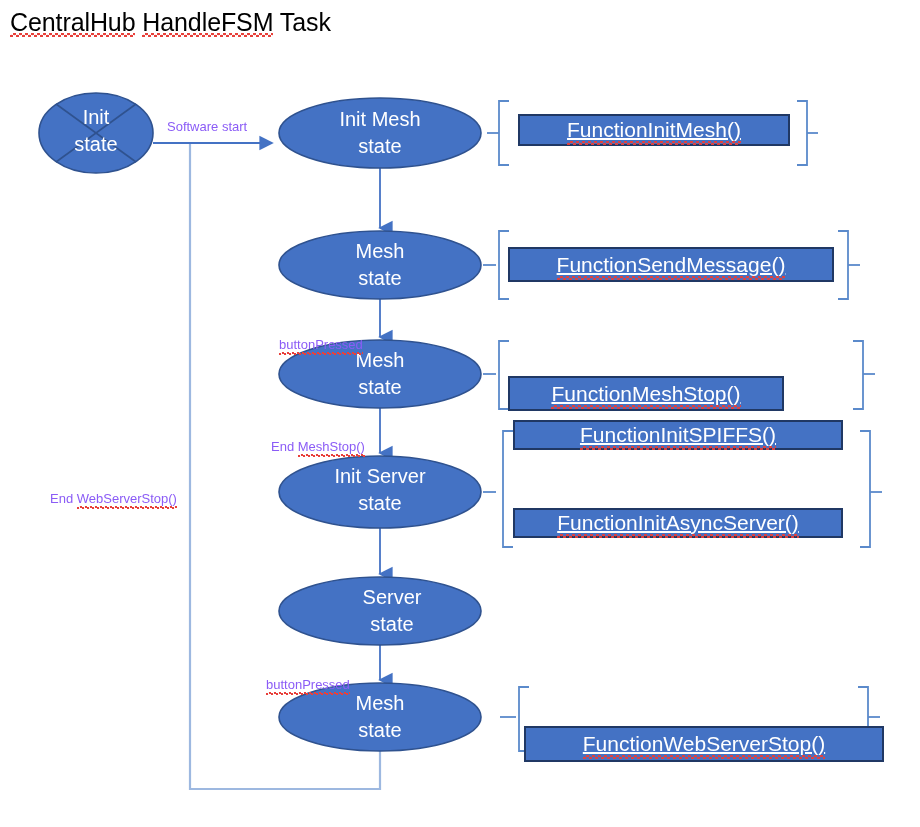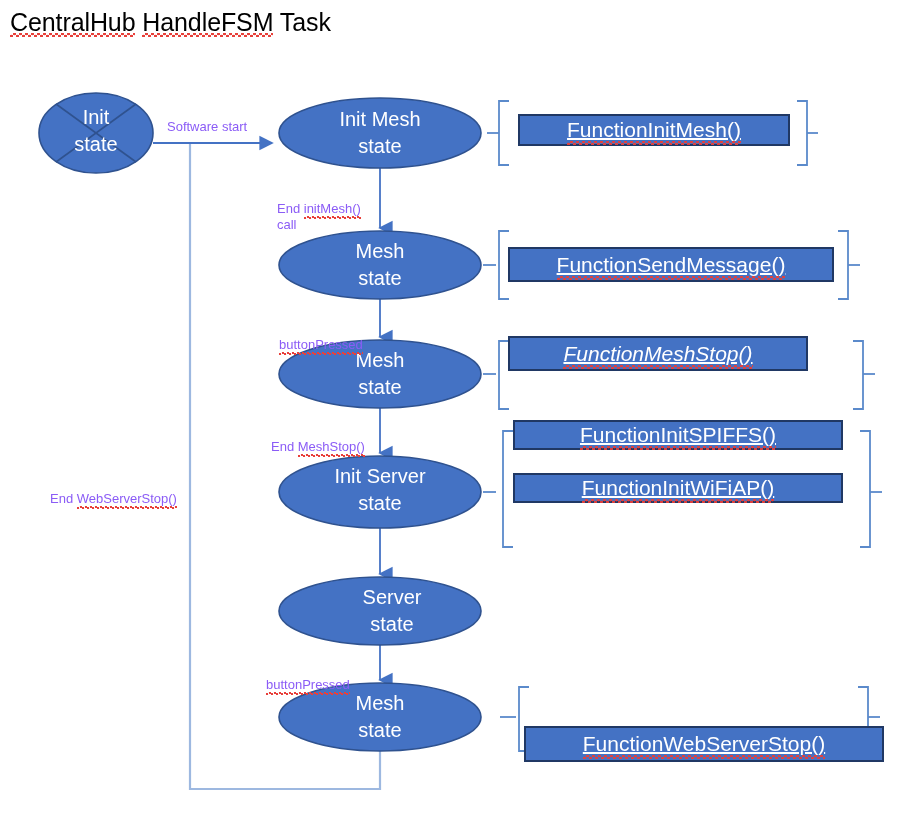--- a/index.html
+++ b/index.html
@@ -255,9 +255,6 @@
     <span>Software start</span>
   </div>
 
-  <div class="edge-label" style="left:277px; top:185px;">
-    <span>End </span><span class="sq">initMesh()</span><br><span>call</span>
-  </div>
 
   <div class="edge-label" style="left:279px; top:321px;">
     <span class="sq">buttonPressed</span>

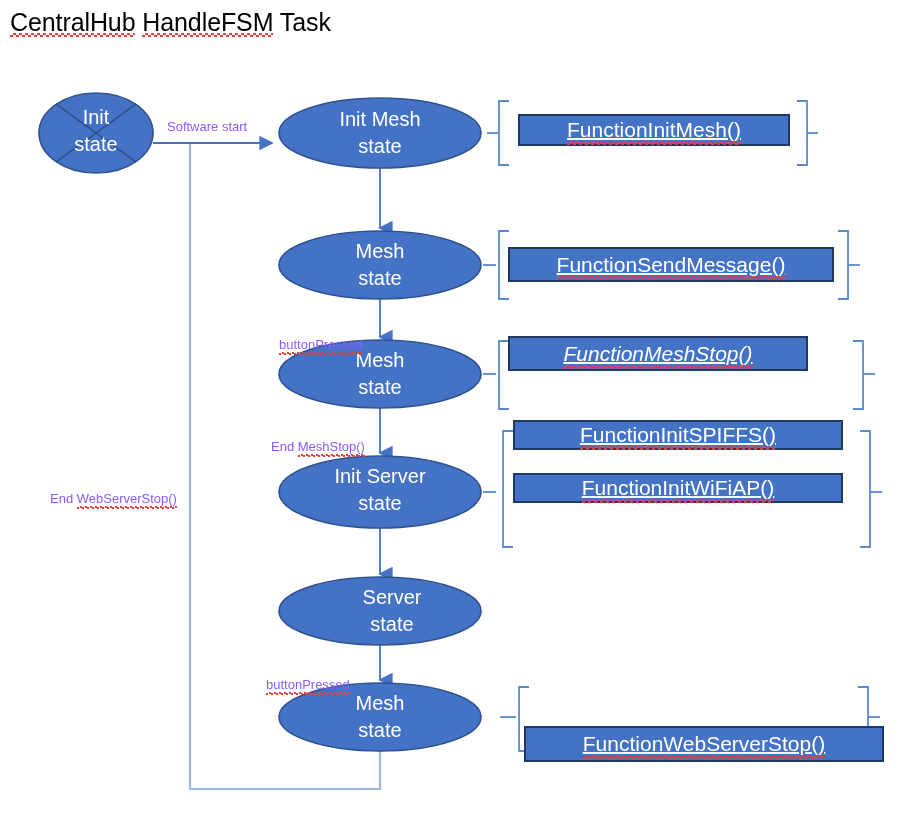--- a/index.html
+++ b/index.html
@@ -281,7 +281,7 @@
     <span class="fn-text">FunctionSendMessage()</span>
   </div>
 
-  <div class="fn-box" style="left:508px; top:336px; width:300px; height:35px;font-style:italic;">
+  <div class="fn-box" style="left:508px; top:376px; width:276px; height:35px;">
     <span class="fn-text">FunctionMeshStop()</span>
   </div>
 

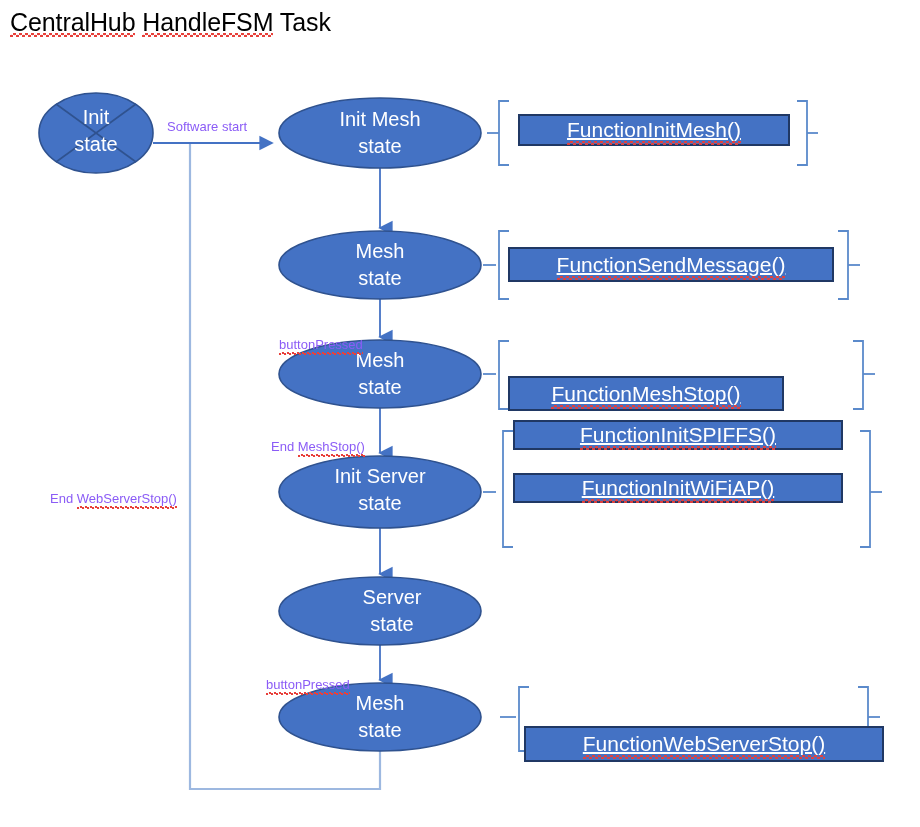--- a/index.html
+++ b/index.html
@@ -288,9 +288,6 @@
   <div class="fn-box" style="left:513px; top:420px; width:330px; height:30px;">
     <span class="fn-text">FunctionInitSPIFFS()</span>
   </div>
-  <div class="fn-box" style="left:513px; top:473px; width:330px; height:30px;">
-    <span class="fn-text">FunctionInitWiFiAP()</span>
-  </div>
 
   <div class="fn-box" style="left:524px; top:726px; width:360px; height:36px;">
     <span class="fn-text">FunctionWebServerStop()</span>

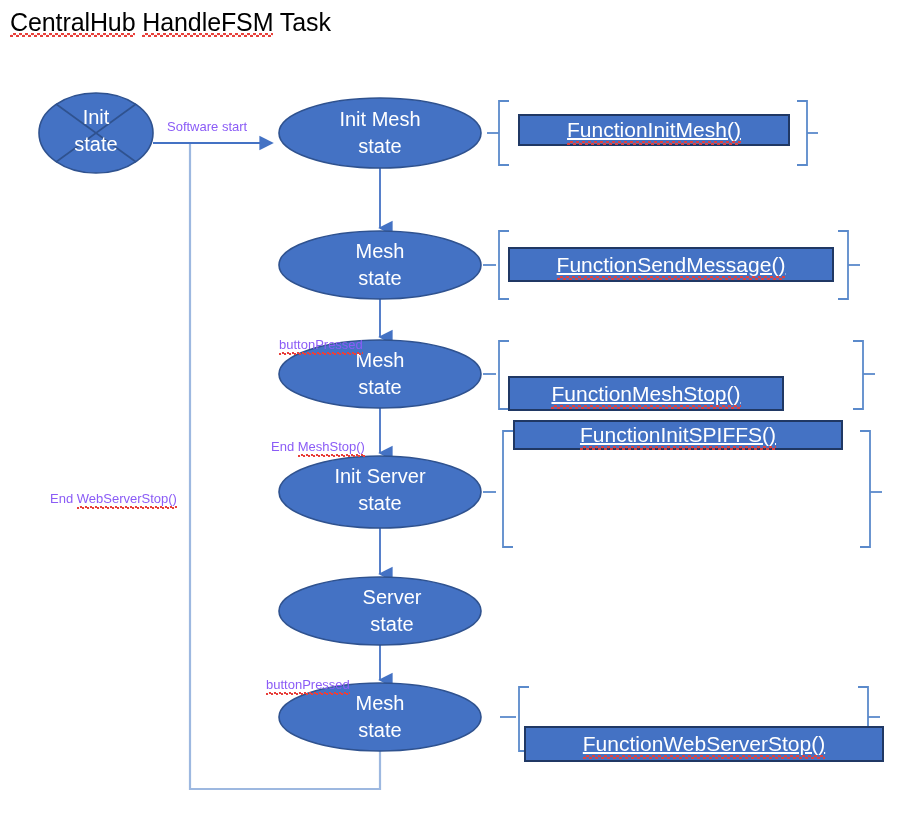--- a/index.html
+++ b/index.html
@@ -288,6 +288,9 @@
   <div class="fn-box" style="left:513px; top:420px; width:330px; height:30px;">
     <span class="fn-text">FunctionInitSPIFFS()</span>
   </div>
+  <div class="fn-box" style="left:513px; top:508px; width:330px; height:30px;">
+    <span class="fn-text">FunctionInitAsyncServer()</span>
+  </div>
 
   <div class="fn-box" style="left:524px; top:726px; width:360px; height:36px;">
     <span class="fn-text">FunctionWebServerStop()</span>

